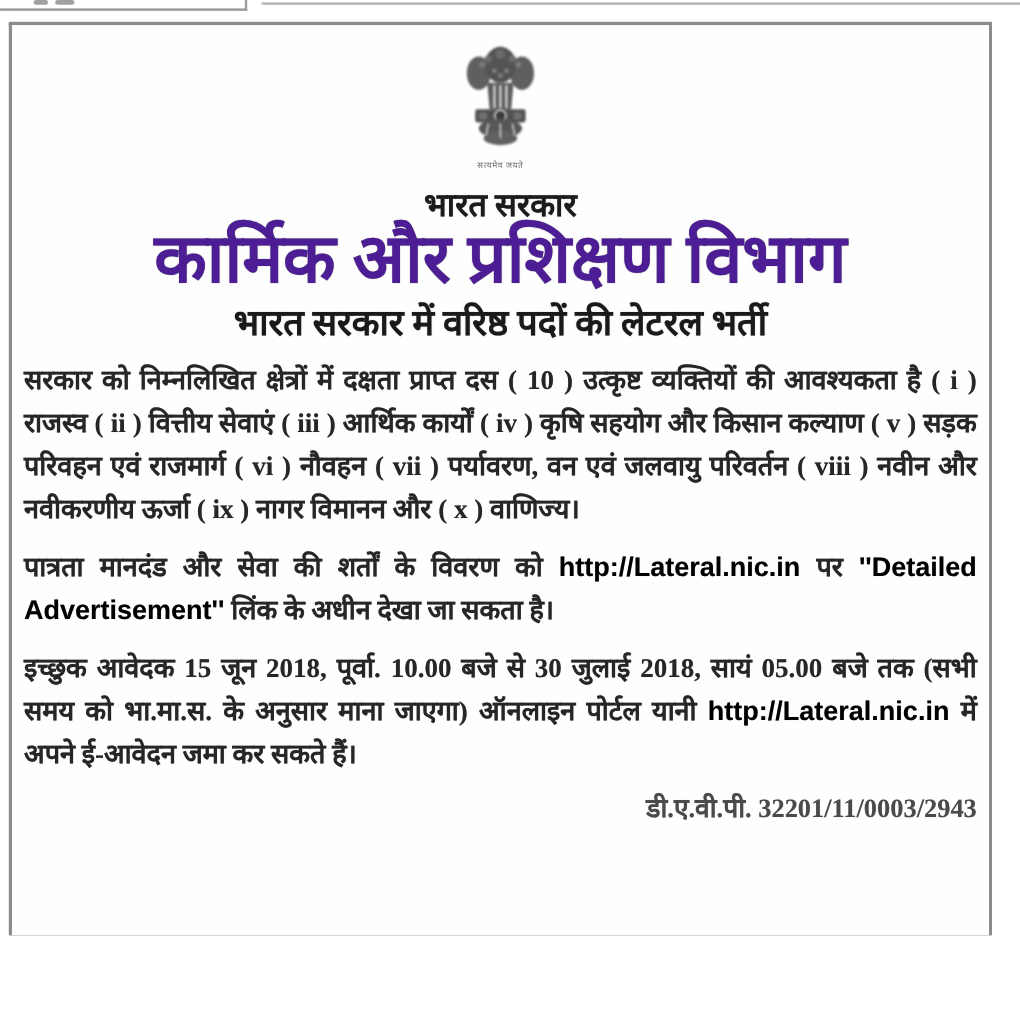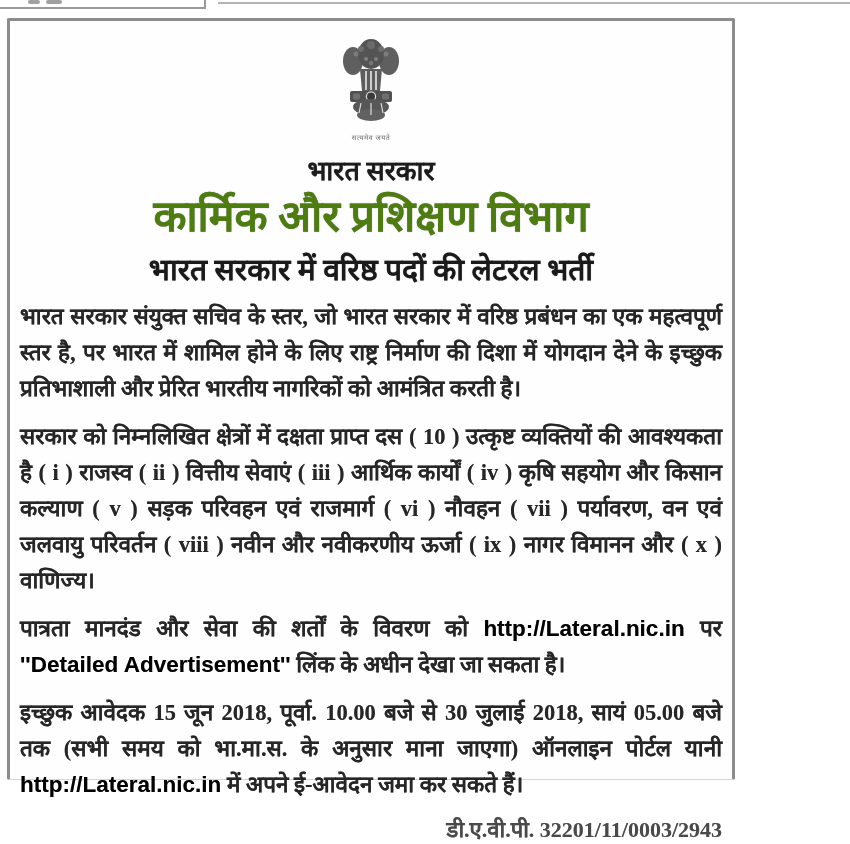--- a/index.html
+++ b/index.html
@@ -25,7 +25,7 @@
   .ad-box {
     position: absolute;
     left: 7px; top: 18px;
-    width: 728px; height: 762px;
+    width: 820px; height: 762px;
     background: #fefefe;
     border: 3px solid #8c8c8c;
     border-bottom: 1px solid #d6d6d6;

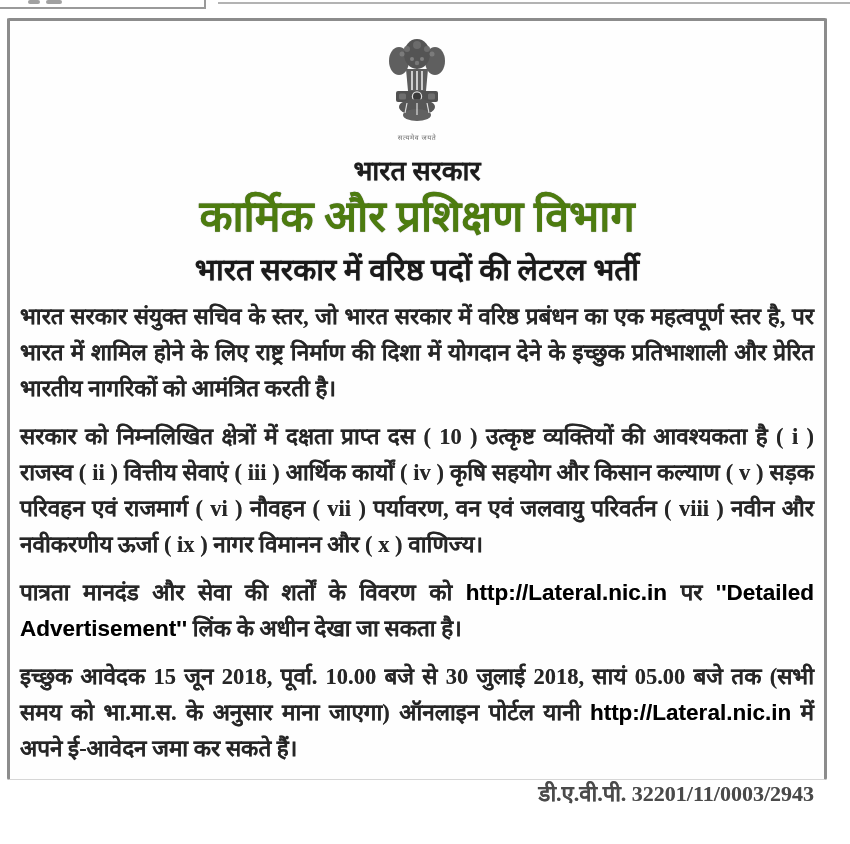--- a/index.html
+++ b/index.html
@@ -57,9 +57,9 @@
   }
   .h-dept {
     margin: 4px 0 0 0;
-    font-size: 43px; line-height: 52px;
+    font-size: 57px; line-height: 52px;
     font-weight: 700;
-    color: #4d7c0f;
+    color: #4c1d95;
     text-shadow: 0 0 .9px rgba(0,0,0,.55);
   }
   .h-sub {

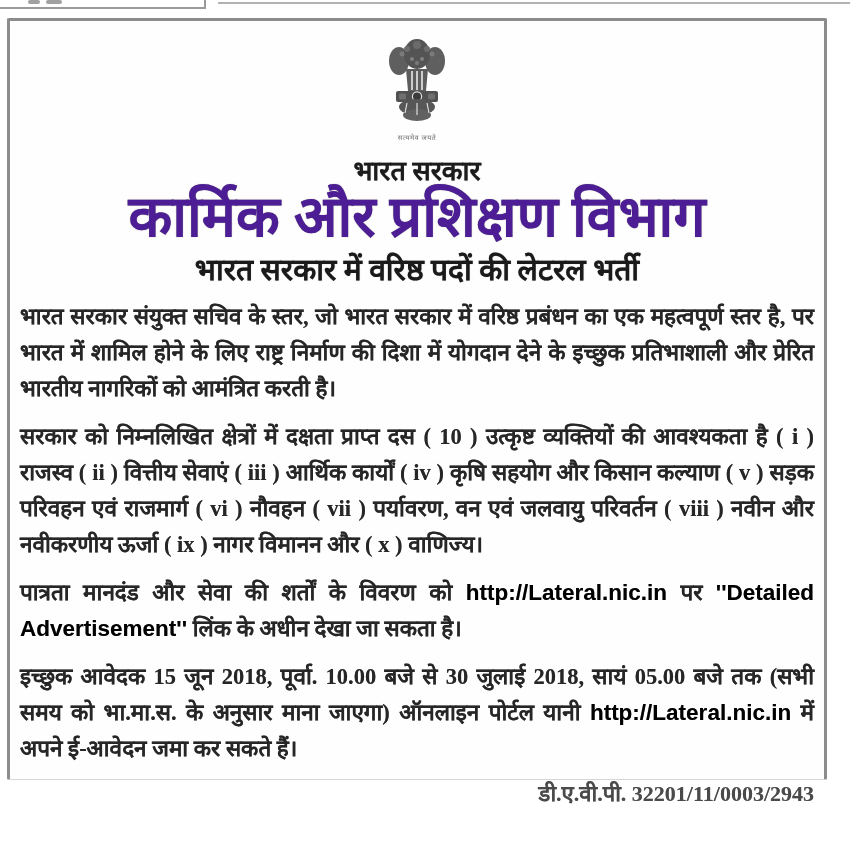--- a/index.html
+++ b/index.html
@@ -156,7 +156,6 @@
   <div class="h-sub">भारत सरकार में वरिष्ठ पदों की लेटरल भर्ती</div>
 
   <div class="body-copy">
-    <p class="para"><span>भारत सरकार संयुक्त सचिव के स्तर, जो भारत सरकार में वरिष्ठ प्रबंधन का एक महत्वपूर्ण स्तर है, पर भारत में शामिल होने के लिए राष्ट्र निर्माण की दिशा में योगदान देने के इच्छुक प्रतिभाशाली और प्रेरित भारतीय नागरिकों को आमंत्रित करती है।</span></p>
     <p class="para"><span>सरकार को निम्नलिखित क्षेत्रों में दक्षता प्राप्त दस ( 10 ) उत्कृष्ट व्यक्तियों की आवश्यकता है ( i ) राजस्व ( ii ) वित्तीय सेवाएं ( iii ) आर्थिक कार्यों ( iv ) कृषि सहयोग और किसान कल्याण ( v ) सड़क परिवहन एवं राजमार्ग ( vi ) नौवहन ( vii ) पर्यावरण, वन एवं जलवायु परिवर्तन ( viii ) नवीन और नवीकरणीय ऊर्जा ( ix ) नागर विमानन और ( x ) वाणिज्य।</span></p>
     <p class="para"><span>पात्रता मानदंड और सेवा की शर्तों के विवरण को </span><b>http://Lateral.nic.in</b><span> पर </span><b>''Detailed Advertisement''</b><span> लिंक के अधीन देखा जा सकता है।</span></p>
     <p class="para"><span>इच्छुक आवेदक 15 जून 2018, पूर्वा. 10.00 बजे से 30 जुलाई 2018, सायं 05.00 बजे तक (सभी समय को भा.मा.स. के अनुसार माना जाएगा) ऑनलाइन पोर्टल यानी </span><b>http://Lateral.nic.in</b><span> में अपने ई-आवेदन जमा कर सकते हैं।</span></p>

